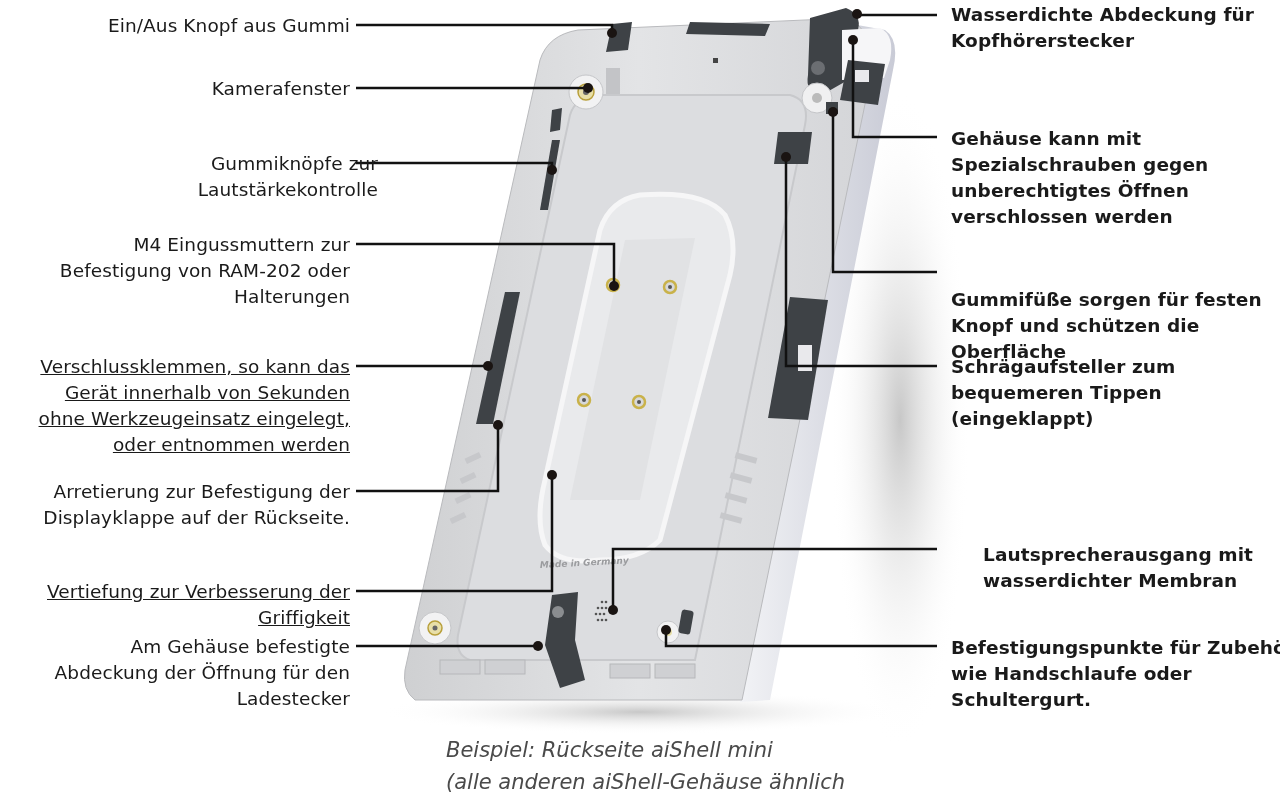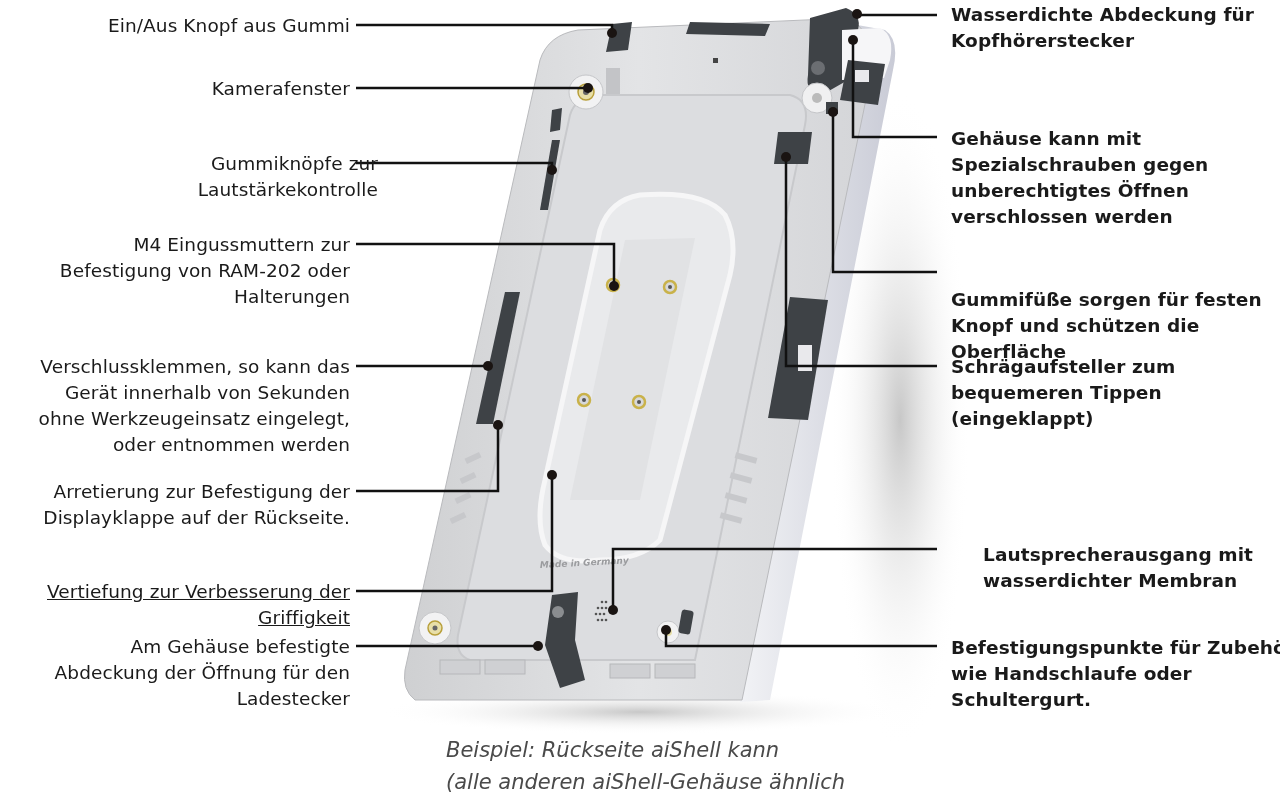--- a/index.html
+++ b/index.html
@@ -191,7 +191,7 @@
     <span>Befestigung von RAM-202 oder</span>
     <span>Halterungen</span>
   </div>
-  <div class="label left" style="right:930px; top:354px;">
+  <div class="label left" style="right:930px; top:354px;text-decoration:underline;">
     <span>Verschlussklemmen, so kann das</span>
     <span>Gerät innerhalb von Sekunden</span>
     <span>ohne Werkzeugeinsatz eingelegt,</span>

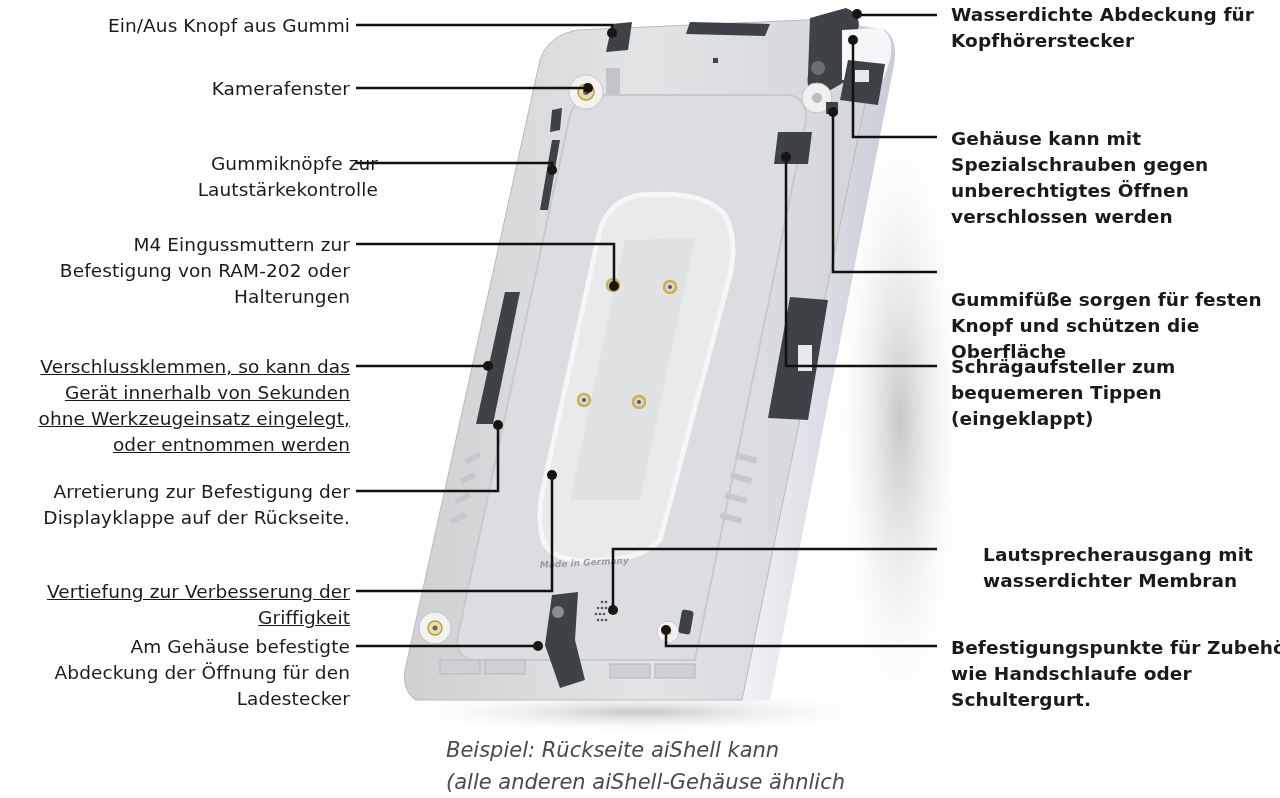--- a/index.html
+++ b/index.html
@@ -242,7 +242,7 @@
   </div>
 
   <div class="caption">
-    <span>Beispiel: Rückseite aiShell kann</span>
+    <span>Beispiel: Rückseite aiShell mini</span>
     <span>(alle anderen aiShell-Gehäuse ähnlich</span>
   </div>
 </div>

